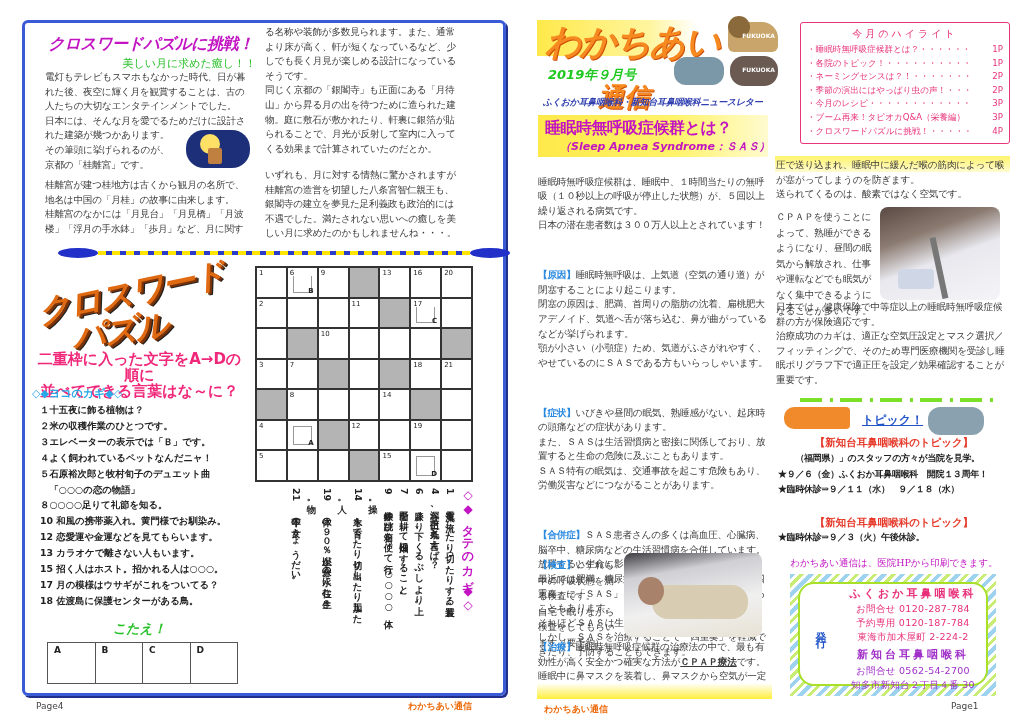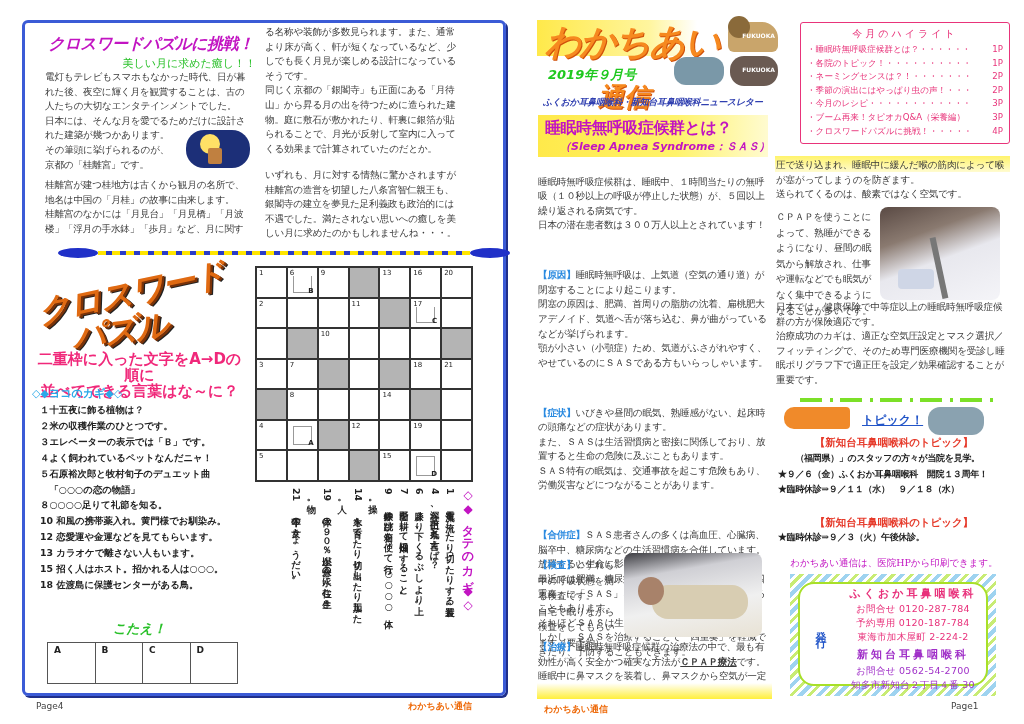--- a/index.html
+++ b/index.html
@@ -173,6 +173,7 @@
   <div>12 恋愛運や金運などを見てもらいます。</div>
   <div>13 カラオケで離さない人もいます。</div>
   <div>15 招く人はホスト。招かれる人は○○○。</div>
+  <div>17 月の模様はウサギがこれをついてる？</div>
   <div>18 佐渡島に保護センターがある鳥。</div>
 </div>
 <div id="answer-head" class="abs">こたえ！</div>

